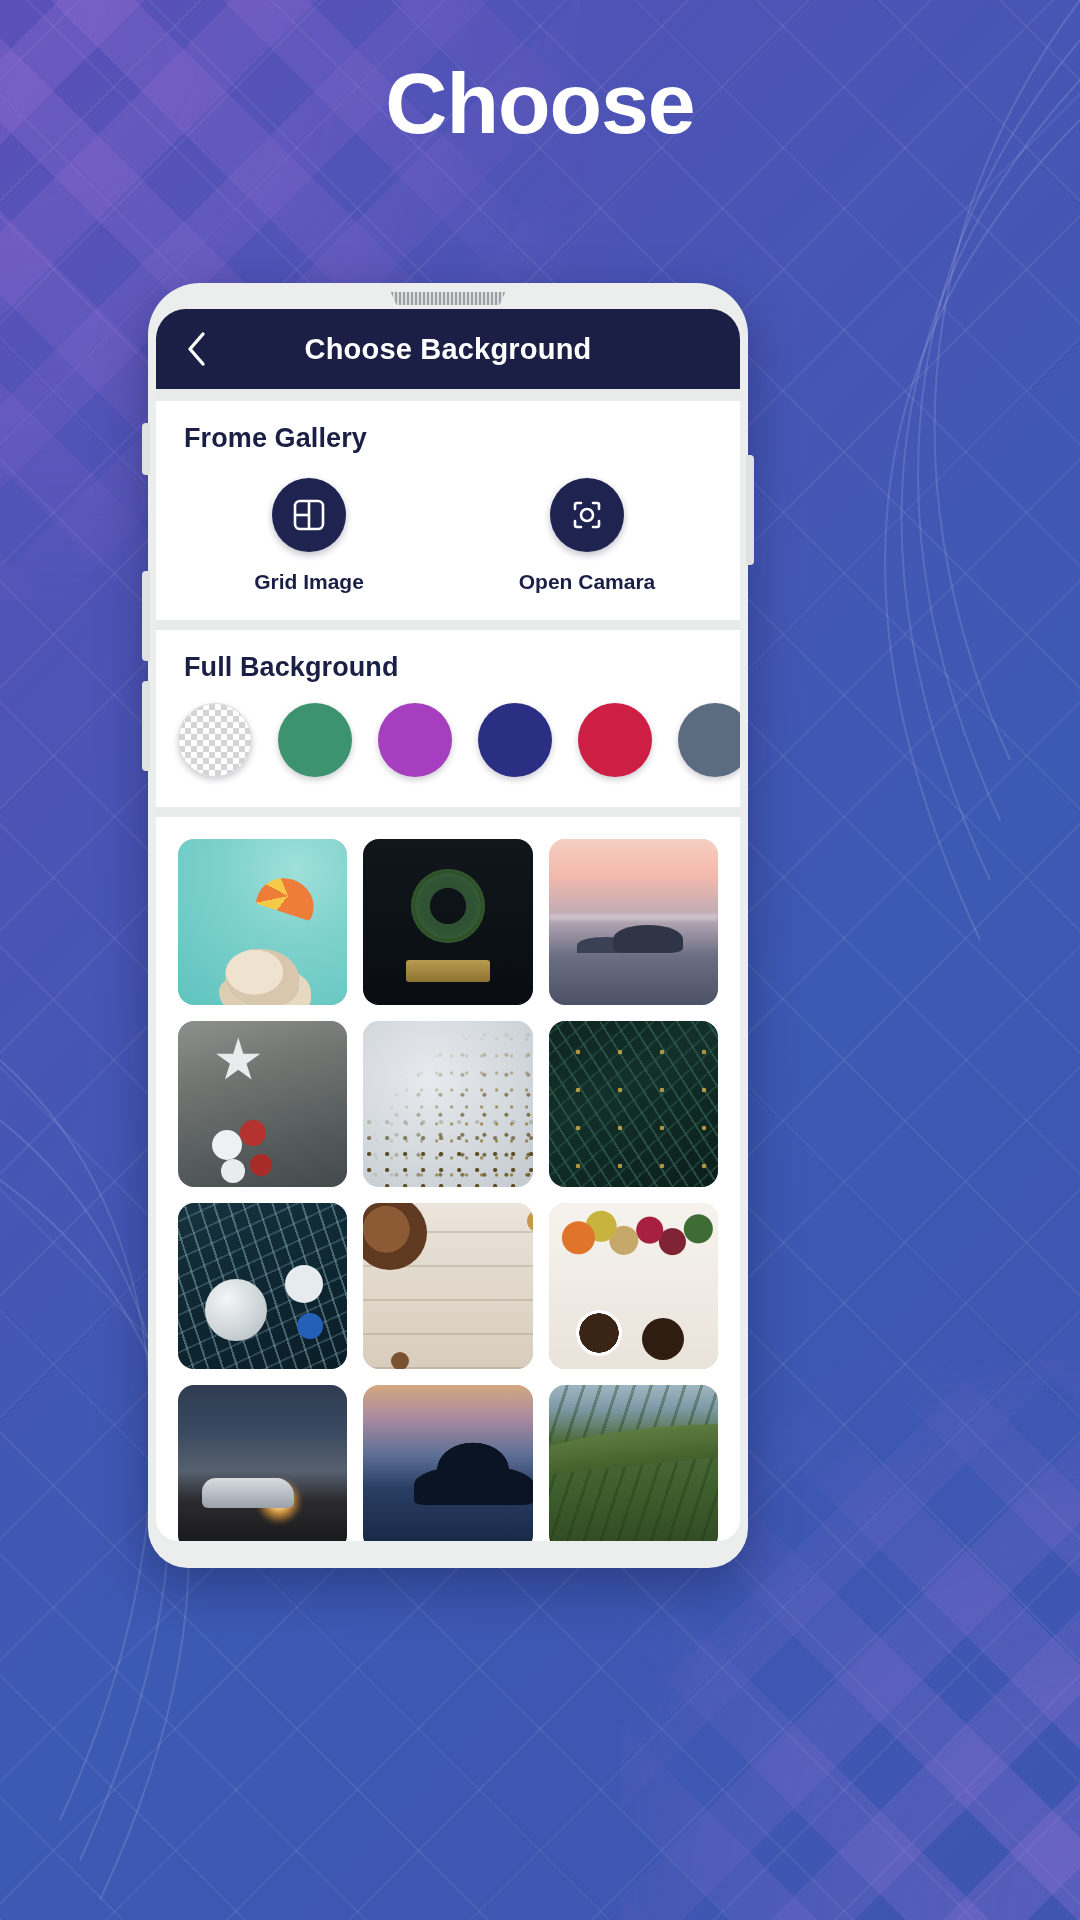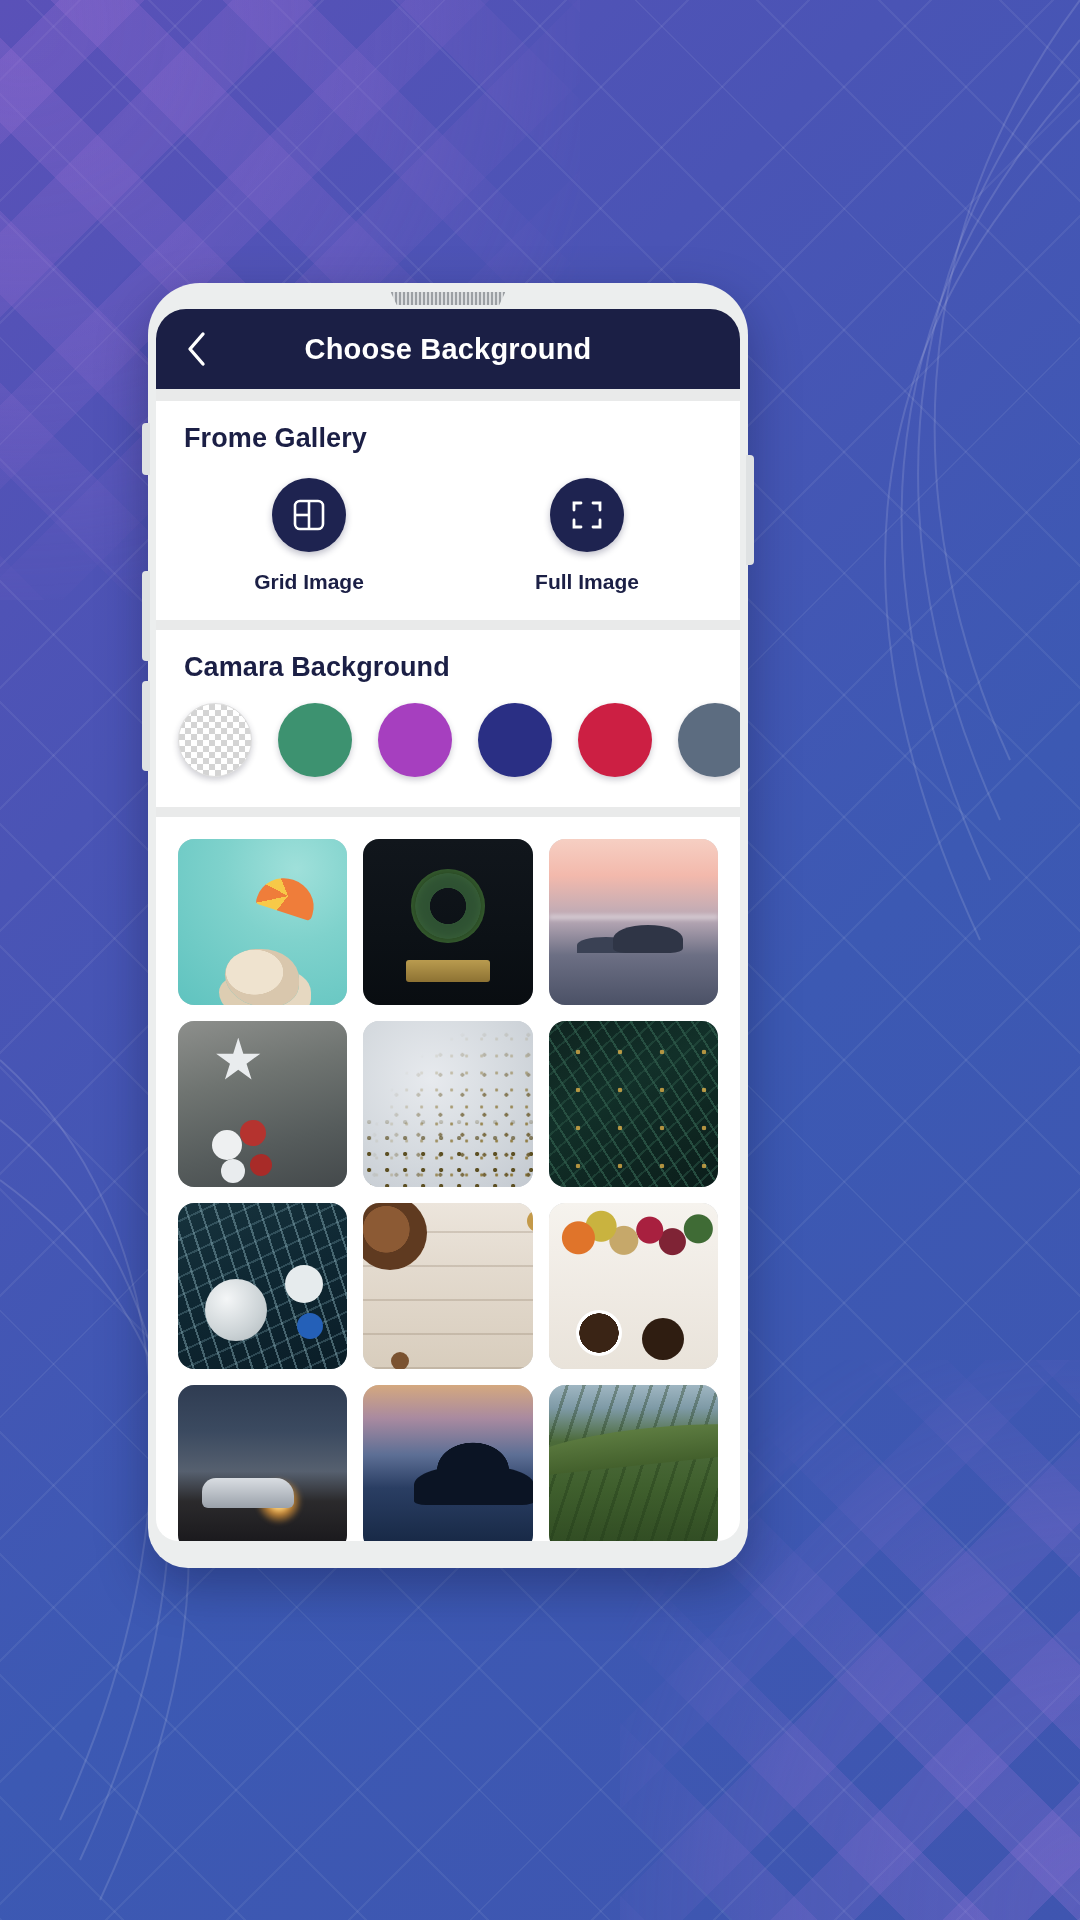--- a/index.html
+++ b/index.html
@@ -310,6 +310,7 @@
   </div>
 
   <div class="headline-wrap">
+    <div class="headline-main">Choose</div>
   </div>
 
   <div class="phone">

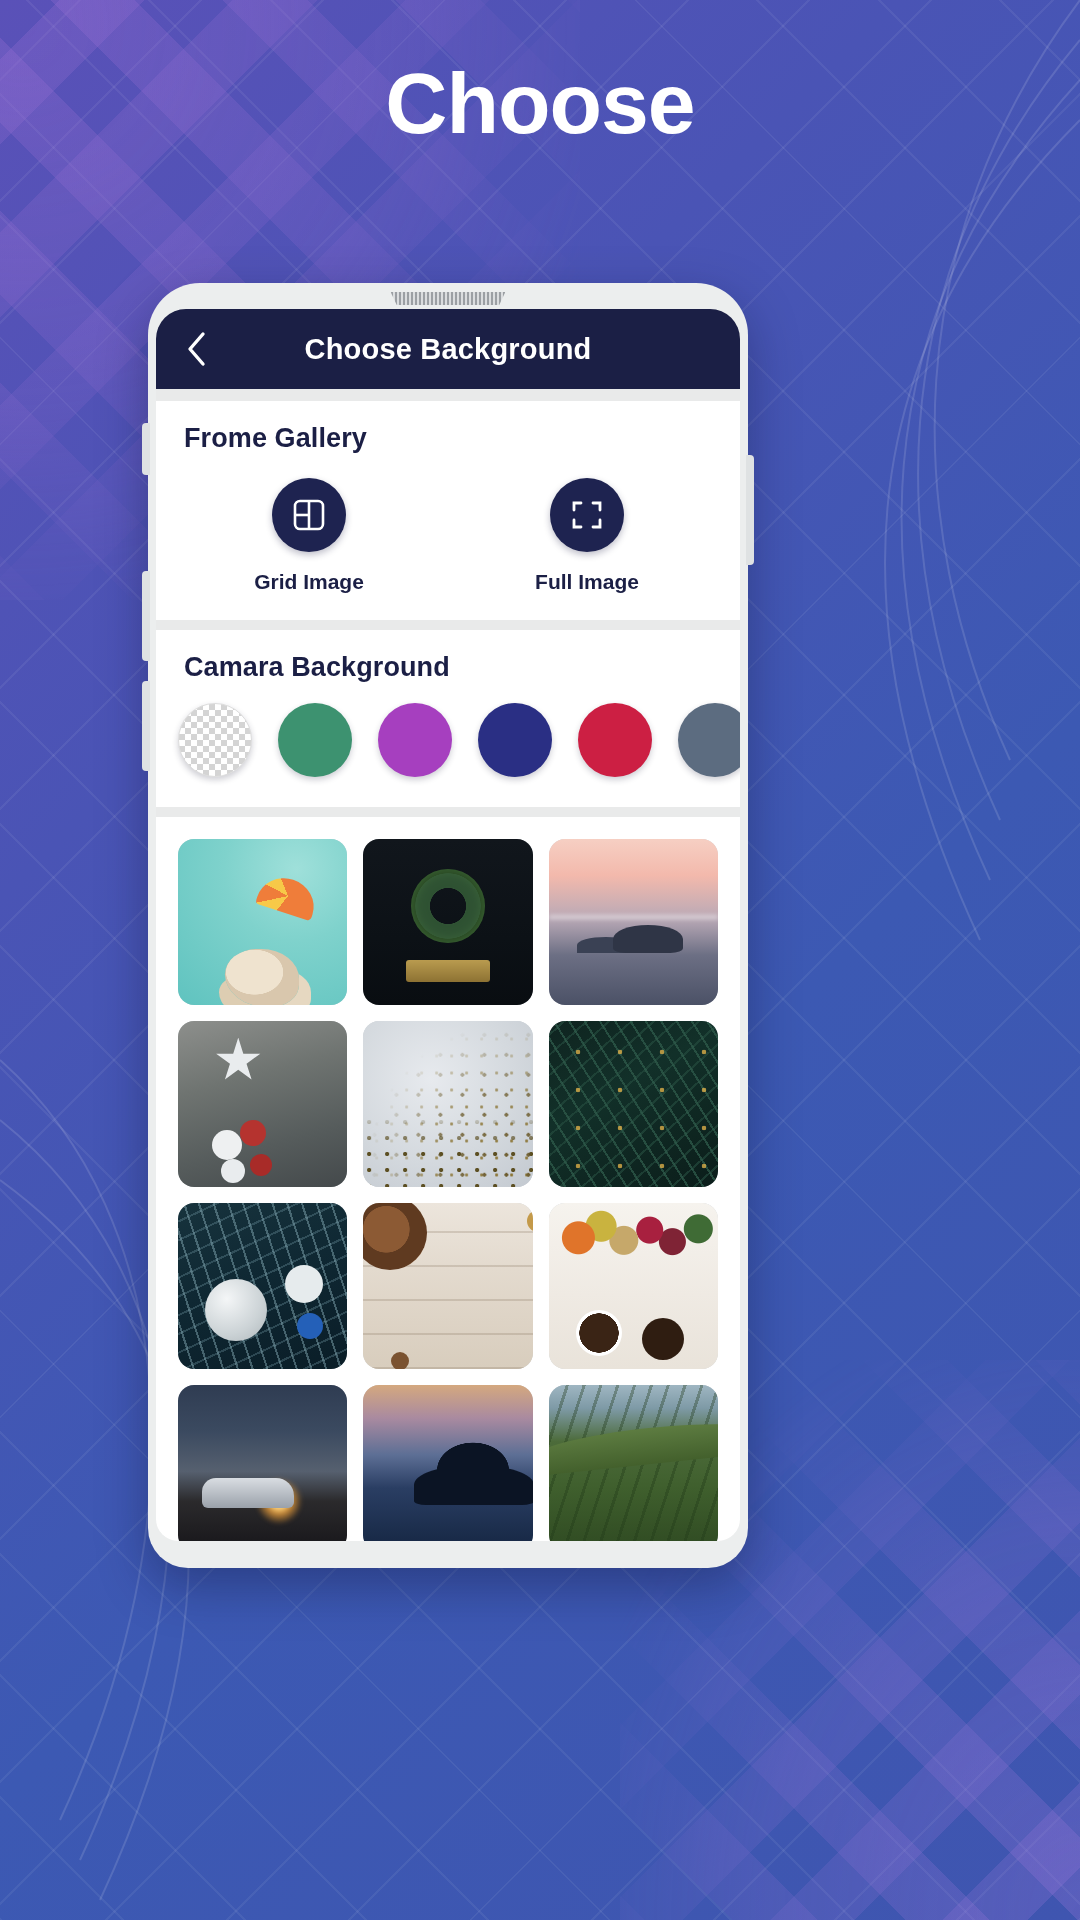--- a/index.html
+++ b/index.html
@@ -350,19 +350,6 @@
               <div class="gal-label">Grid Image</div>
             </div>
 
-            <div class="gallery-item">
-              <div class="gal-circle">
-                <svg width="38" height="38" viewBox="0 0 38 38" aria-hidden="true">
-                  <g fill="none" stroke="#ffffff" stroke-width="2.8" stroke-linecap="round">
-                    <path d="M6 14 V7 H13"></path>
-                    <path d="M25 7 H32 V14"></path>
-                    <path d="M32 24 V31 H25"></path>
-                    <path d="M13 31 H6 V24"></path>
-                  </g>
-                </svg>
-              </div>
-              <div class="gal-label">Full Image</div>
-            </div>
 
 
           </div>

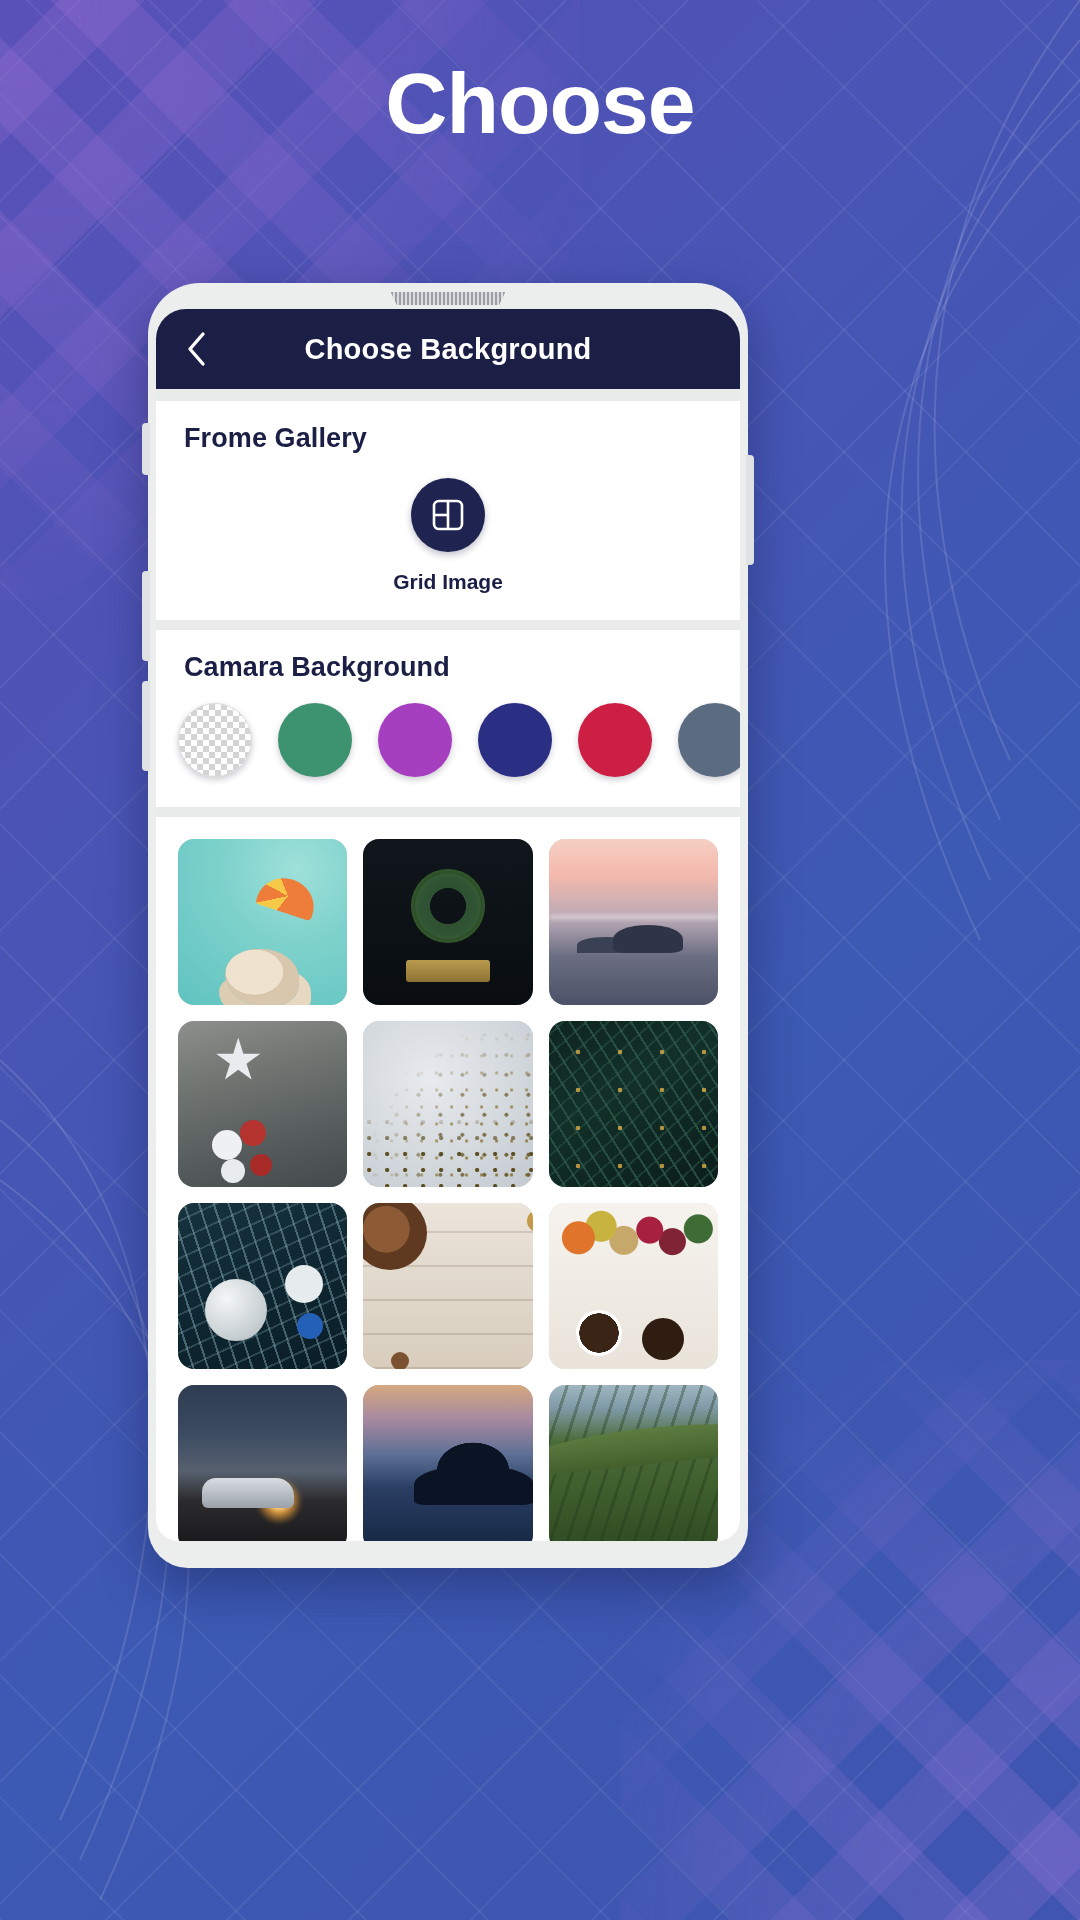--- a/index.html
+++ b/index.html
@@ -351,6 +351,20 @@
             </div>
 
 
+            <div class="gallery-item">
+              <div class="gal-circle">
+                <svg width="38" height="38" viewBox="0 0 38 38" aria-hidden="true">
+                  <g fill="none" stroke="#ffffff" stroke-width="2.6" stroke-linecap="round">
+                    <path d="M7 13 V9 A2 2 0 0 1 9 7 H13"></path>
+                    <path d="M25 7 H29 A2 2 0 0 1 31 9 V13"></path>
+                    <path d="M31 25 V29 A2 2 0 0 1 29 31 H25"></path>
+                    <path d="M13 31 H9 A2 2 0 0 1 7 29 V25"></path>
+                    <circle cx="19" cy="19" r="6"></circle>
+                  </g>
+                </svg>
+              </div>
+              <div class="gal-label">Open Camara</div>
+            </div>
 
           </div>
         </div>

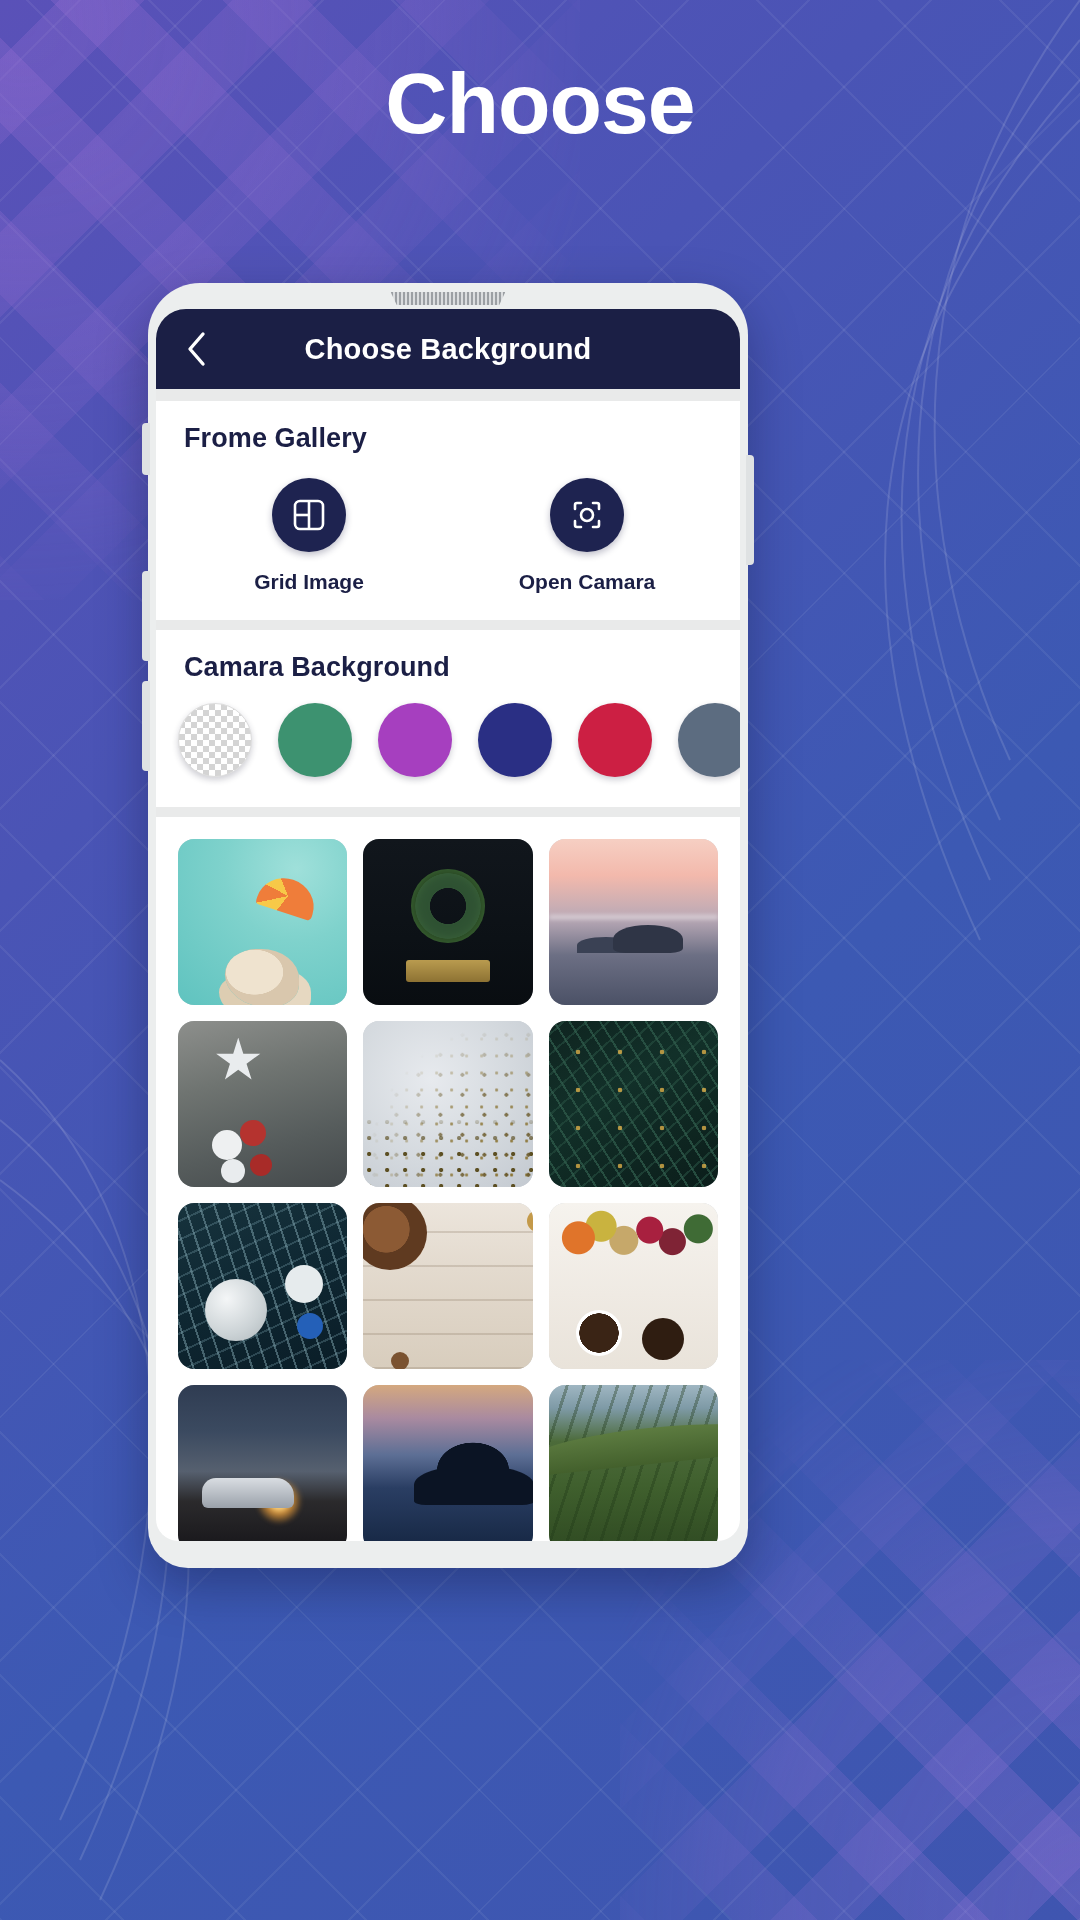--- a/index.html
+++ b/index.html
@@ -370,7 +370,7 @@
         </div>
 
         <div class="card">
-          <div class="section-title">Camara Background</div>
+          <div class="section-title">Full Background</div>
           <div class="swatch-row">
             <div class="swatch transparent"></div>
             <div class="swatch" style="background:#3d9270"></div>

